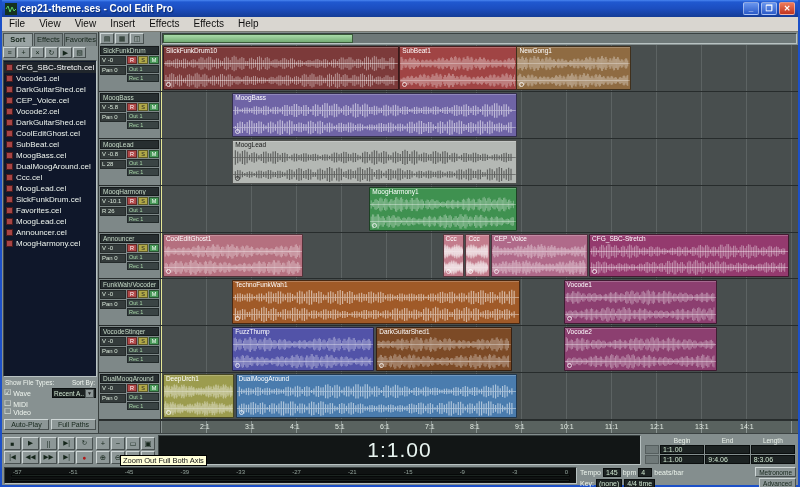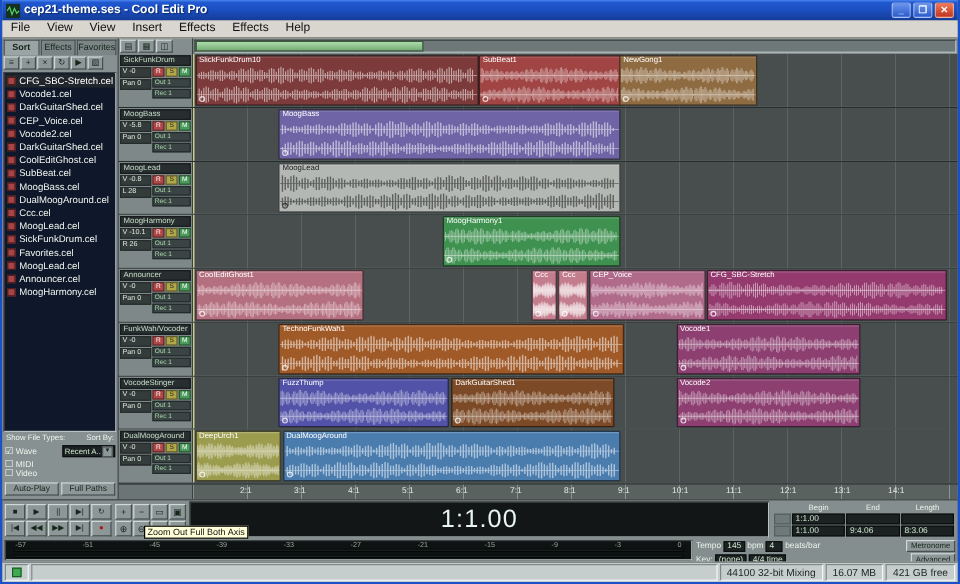--- a/index.html
+++ b/index.html
@@ -813,15 +813,6 @@
     </div>
   </div>
 
-  <div class="statusbar">
-    <span class="seg">
-        <span class="gdot"></span>
-      </span>
-    <span class="seg segfill"></span>
-    <span class="seg">44100 32-bit Mixing</span>
-    <span class="seg">16.07 MB</span>
-    <span class="seg">421 GB free</span>
-  </div>
 </div>
 
 </body></html>

